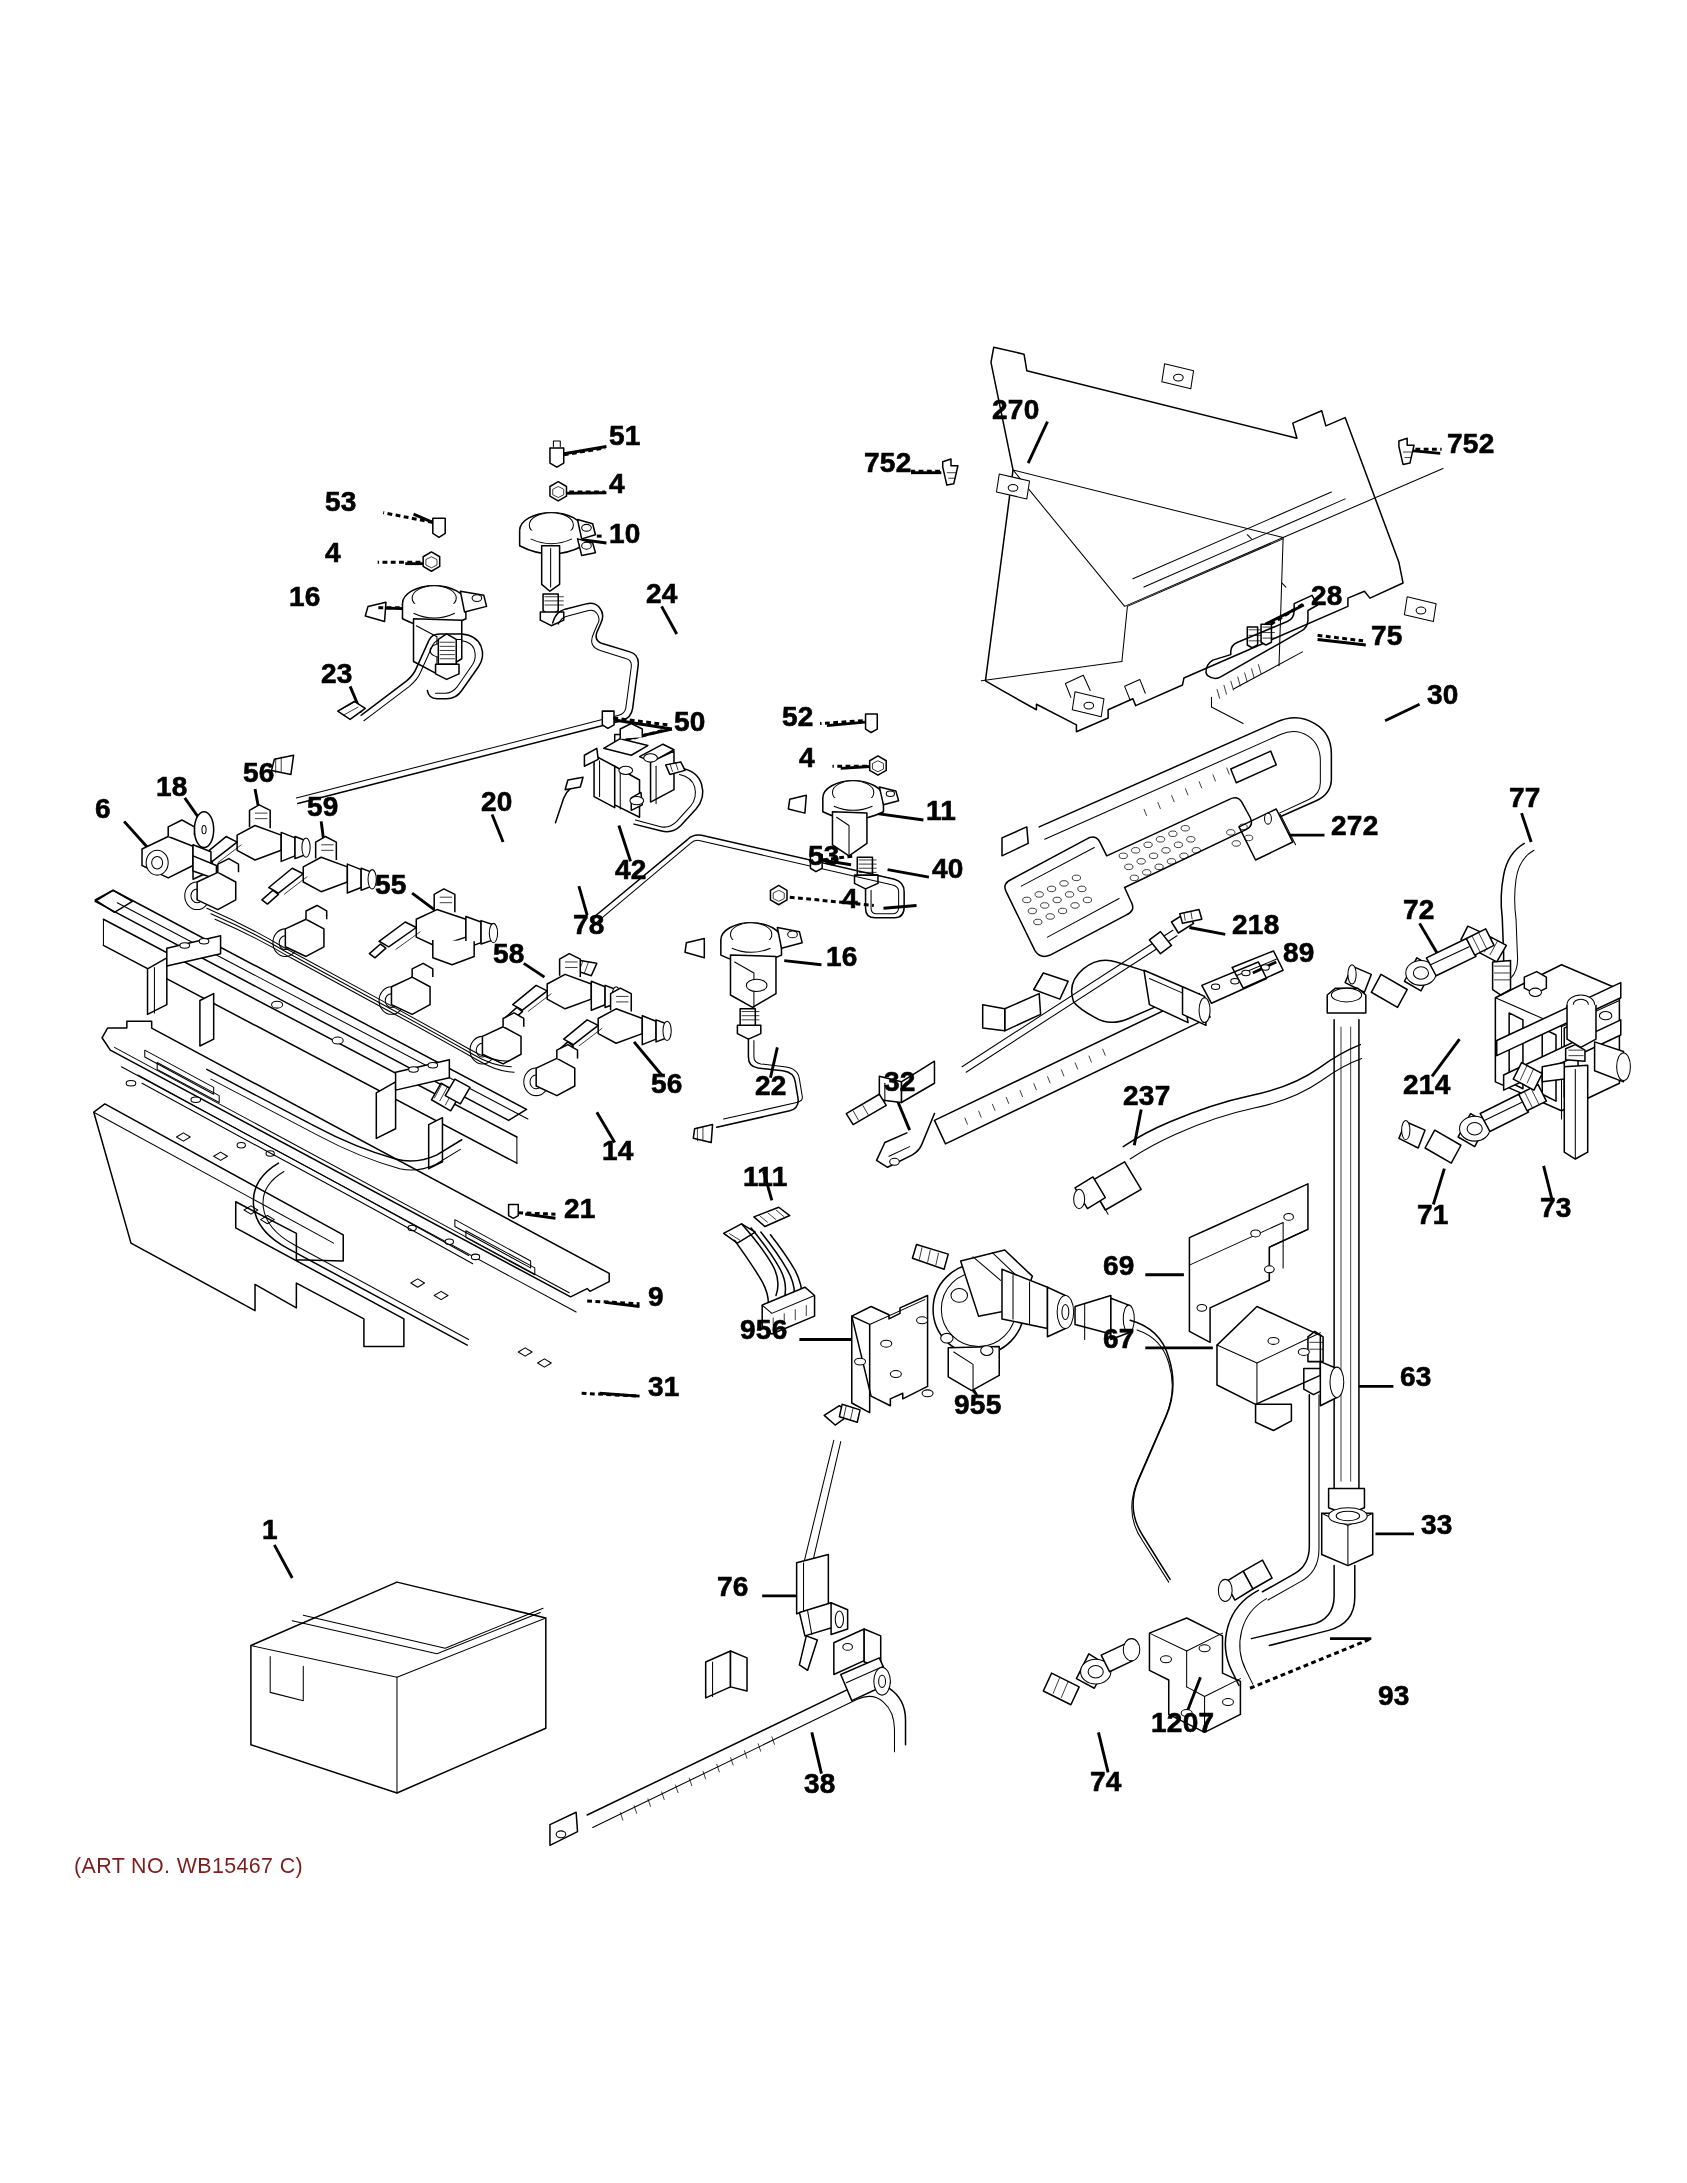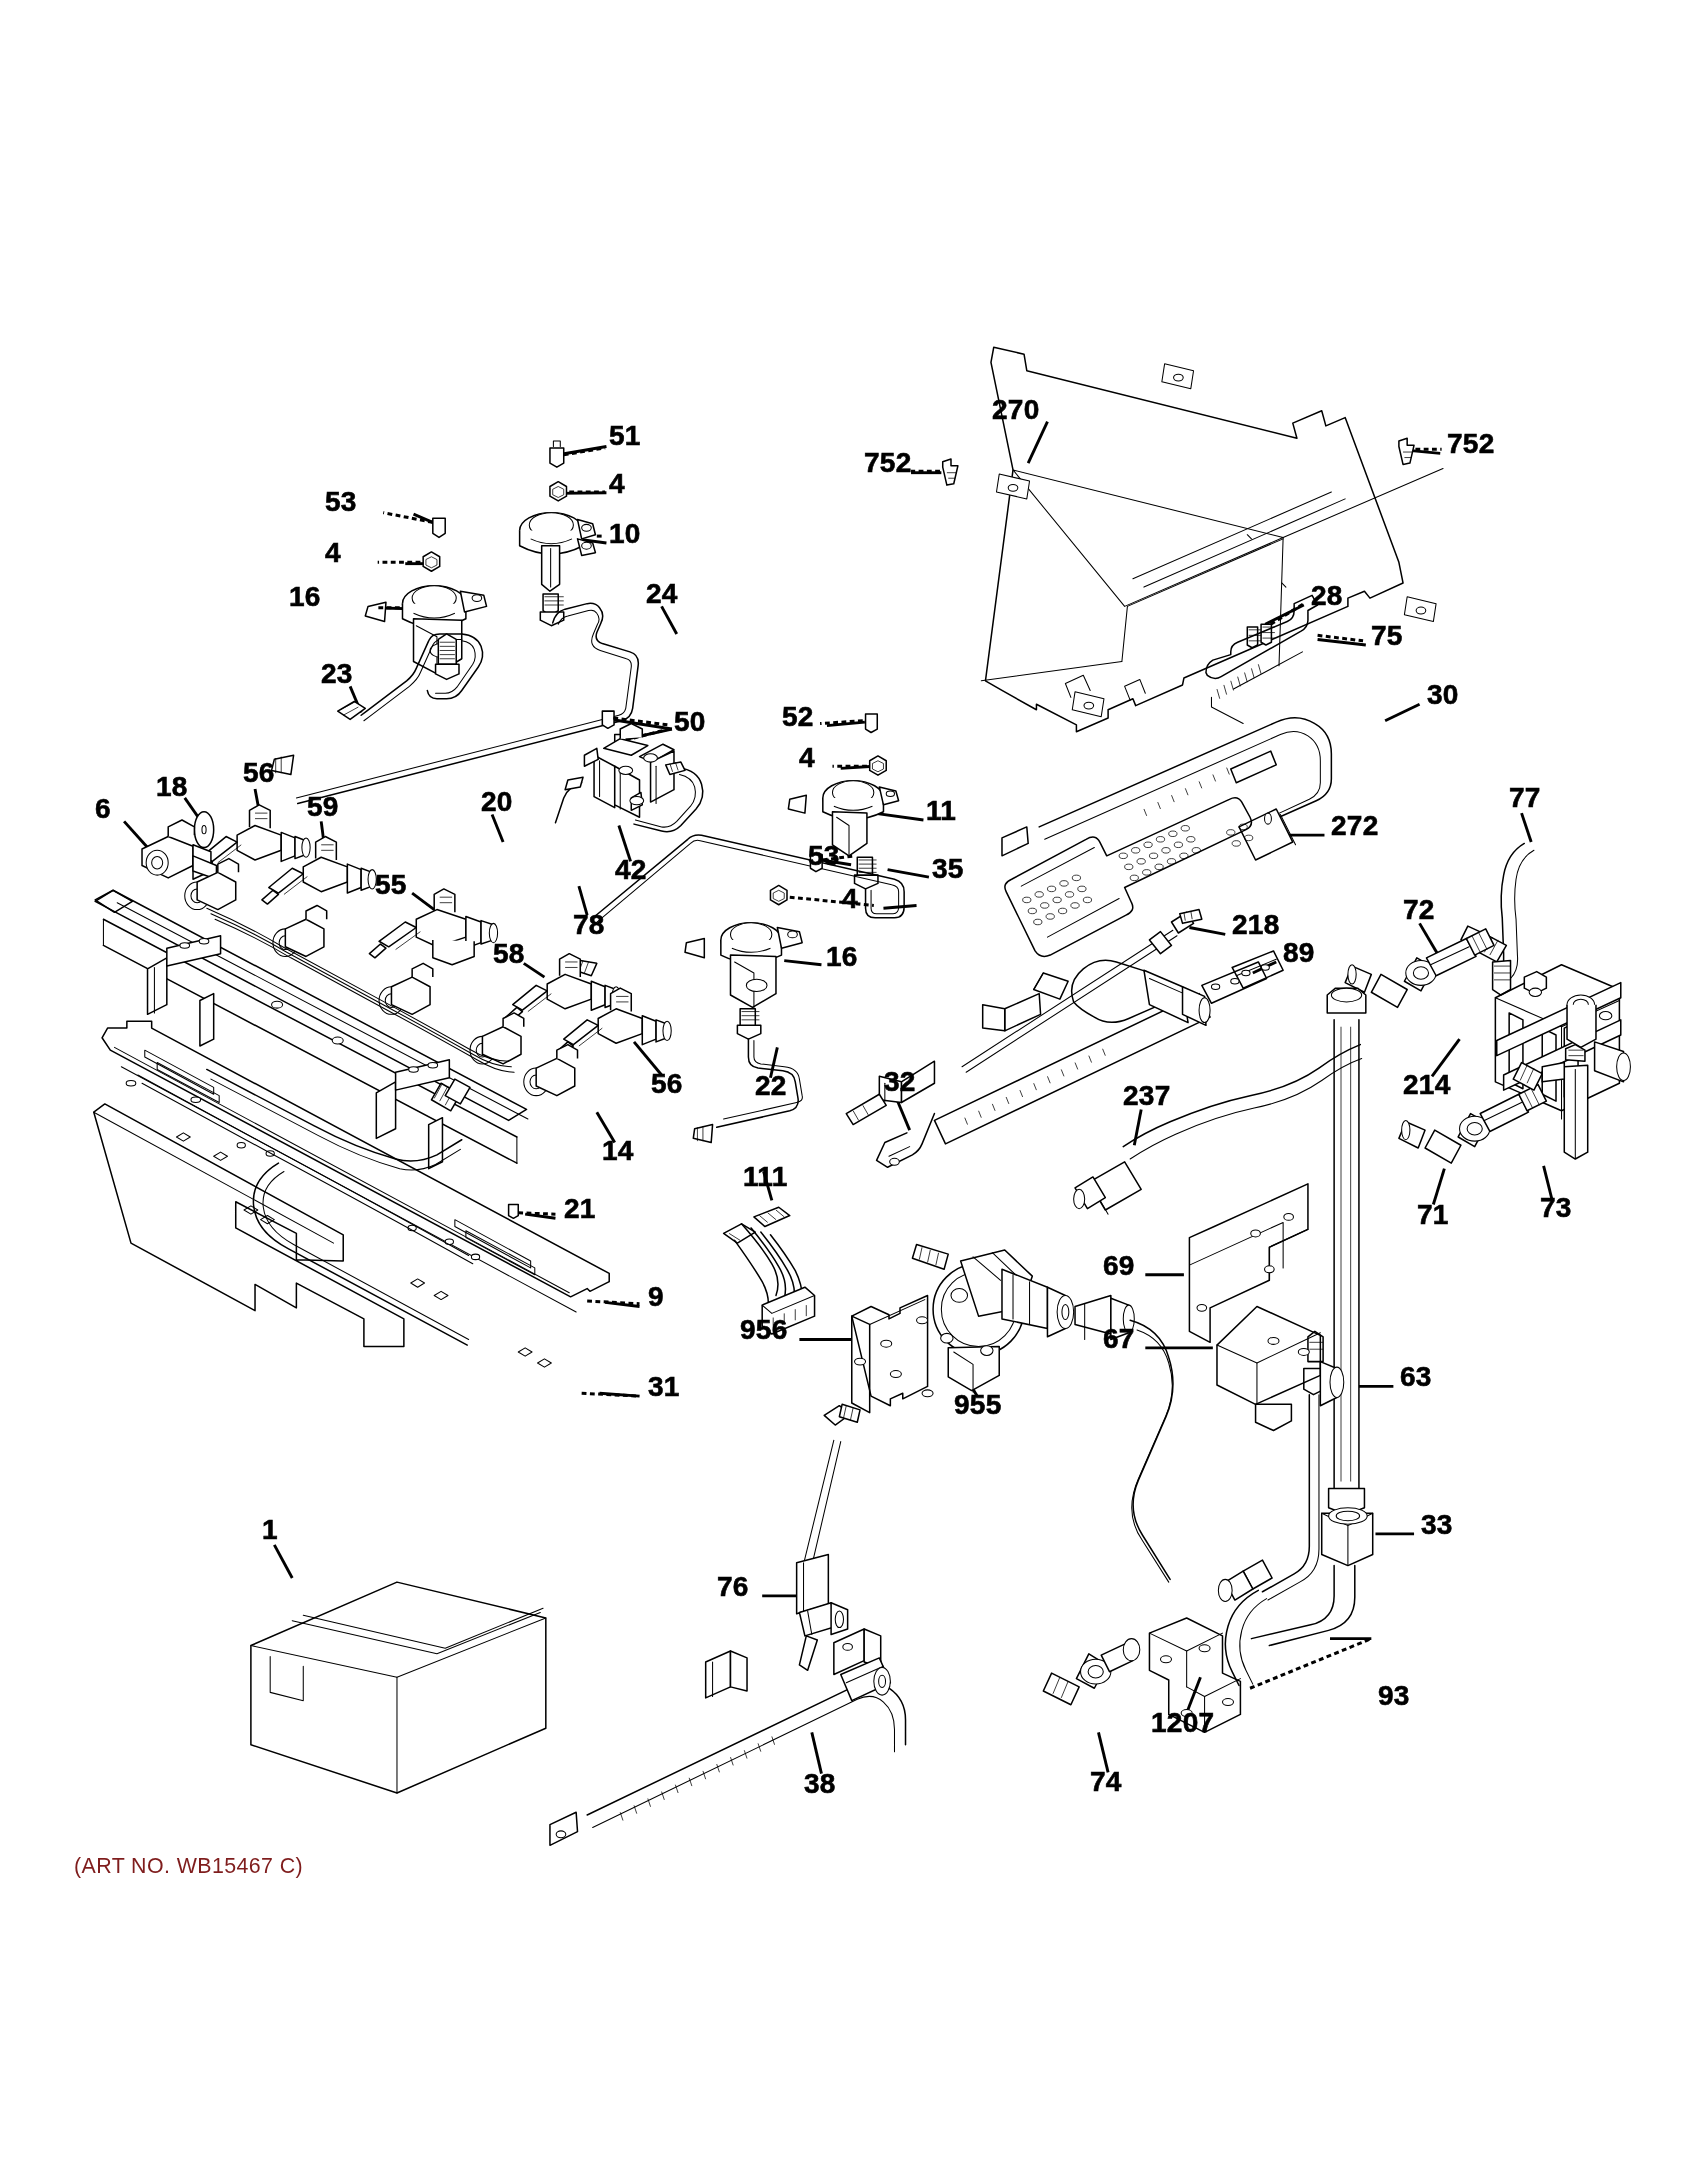--- a/index.html
+++ b/index.html
@@ -904,7 +904,7 @@
 <div class="lbl" style="left:481px;top:788px;">20</div>
 <div class="lbl" style="left:95px;top:795px;">6</div>
 <div class="lbl" style="left:808px;top:842px;">53</div>
-<div class="lbl" style="left:932px;top:855px;">35</div>
+<div class="lbl" style="left:932px;top:855px;">40</div>
 <div class="lbl" style="left:615px;top:856px;">42</div>
 <div class="lbl" style="left:375px;top:871px;">55</div>
 <div class="lbl" style="left:842px;top:885px;">4</div>

